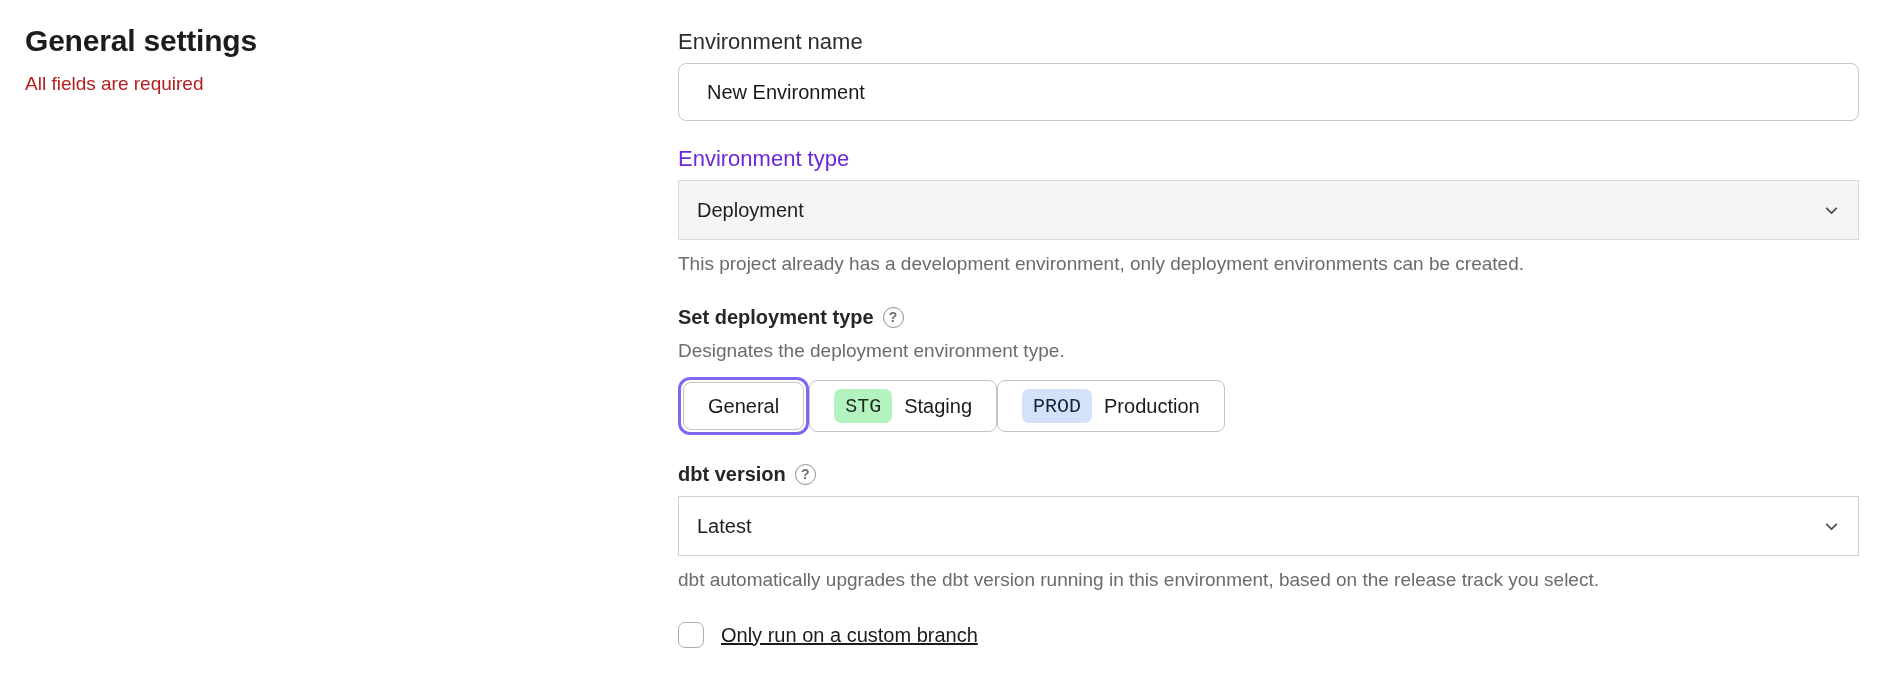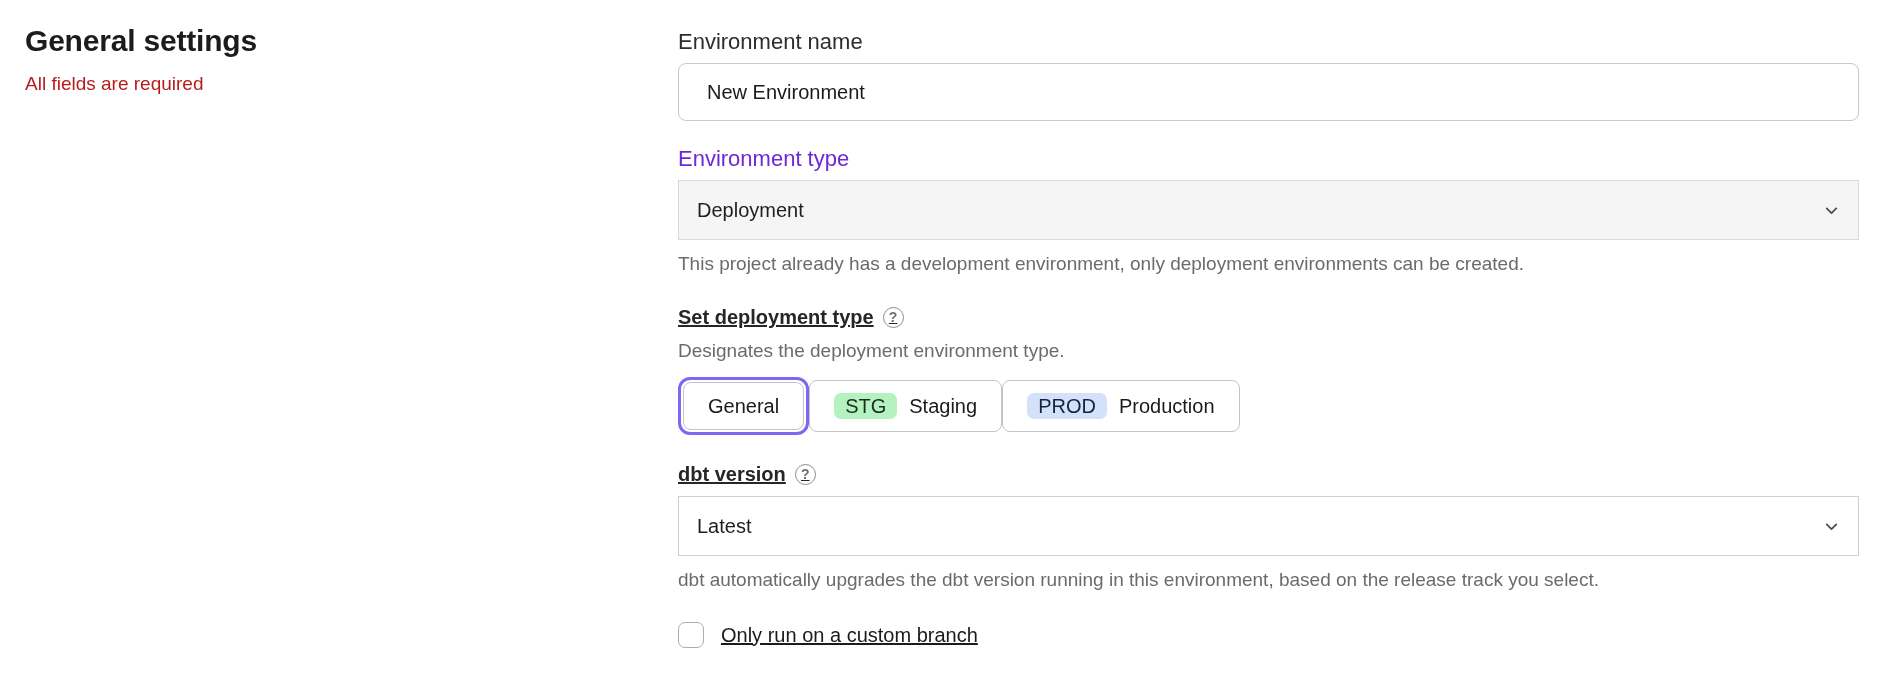--- a/index.html
+++ b/index.html
@@ -40,7 +40,7 @@
   .helper-text { margin-top: 12px; font-size: 19px; color: #6b6b6b; line-height: 24px; }
 
   .section-gap { margin-top: 28px; }
-  .section-heading { display: flex; align-items: center; gap: 9px; font-size: 20px; font-weight: 700; color: #262626; line-height: 26px; text-decoration: underline; }
+  .section-heading { display: flex; align-items: center; gap: 9px; font-size: 20px; font-weight: 700; color: #262626; line-height: 26px; }
   .help-icon {
     width: 21px; height: 21px; border: 1.5px solid #8c8c8c; border-radius: 50%;
     color: #6f6f6f; font-size: 14px; font-weight: 700;

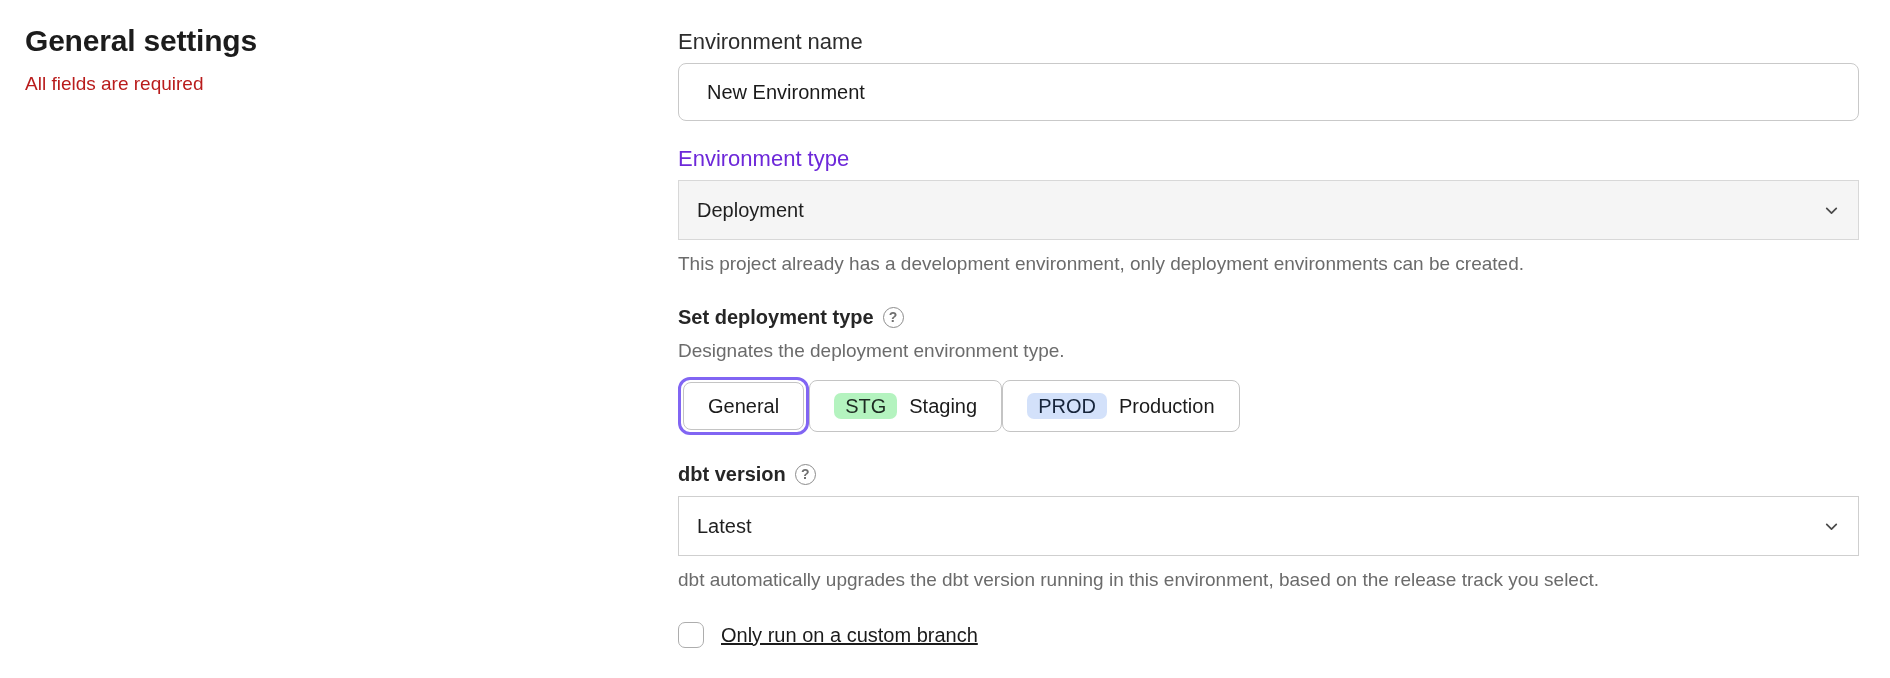--- a/index.html
+++ b/index.html
@@ -61,8 +61,8 @@
   .selected-ring .type-btn { height: 48px; }
   .type-badge {
     display: inline-flex; align-items: center;
-    height: 26px; padding: 0 11px; border-radius: 7px;
-    font-size: 20px; font-weight: 500; color: #1d2a22;
+    height: 34px; padding: 0 11px; border-radius: 7px;
+    font-size: 20px; font-weight: 500; color: #1d2a22; font-family: Liberation Mono, monospace;
   }
   .badge-stg  { background: #b4f3bf; }
   .badge-prod { background: #d3e1fa; color: #16243a; }

